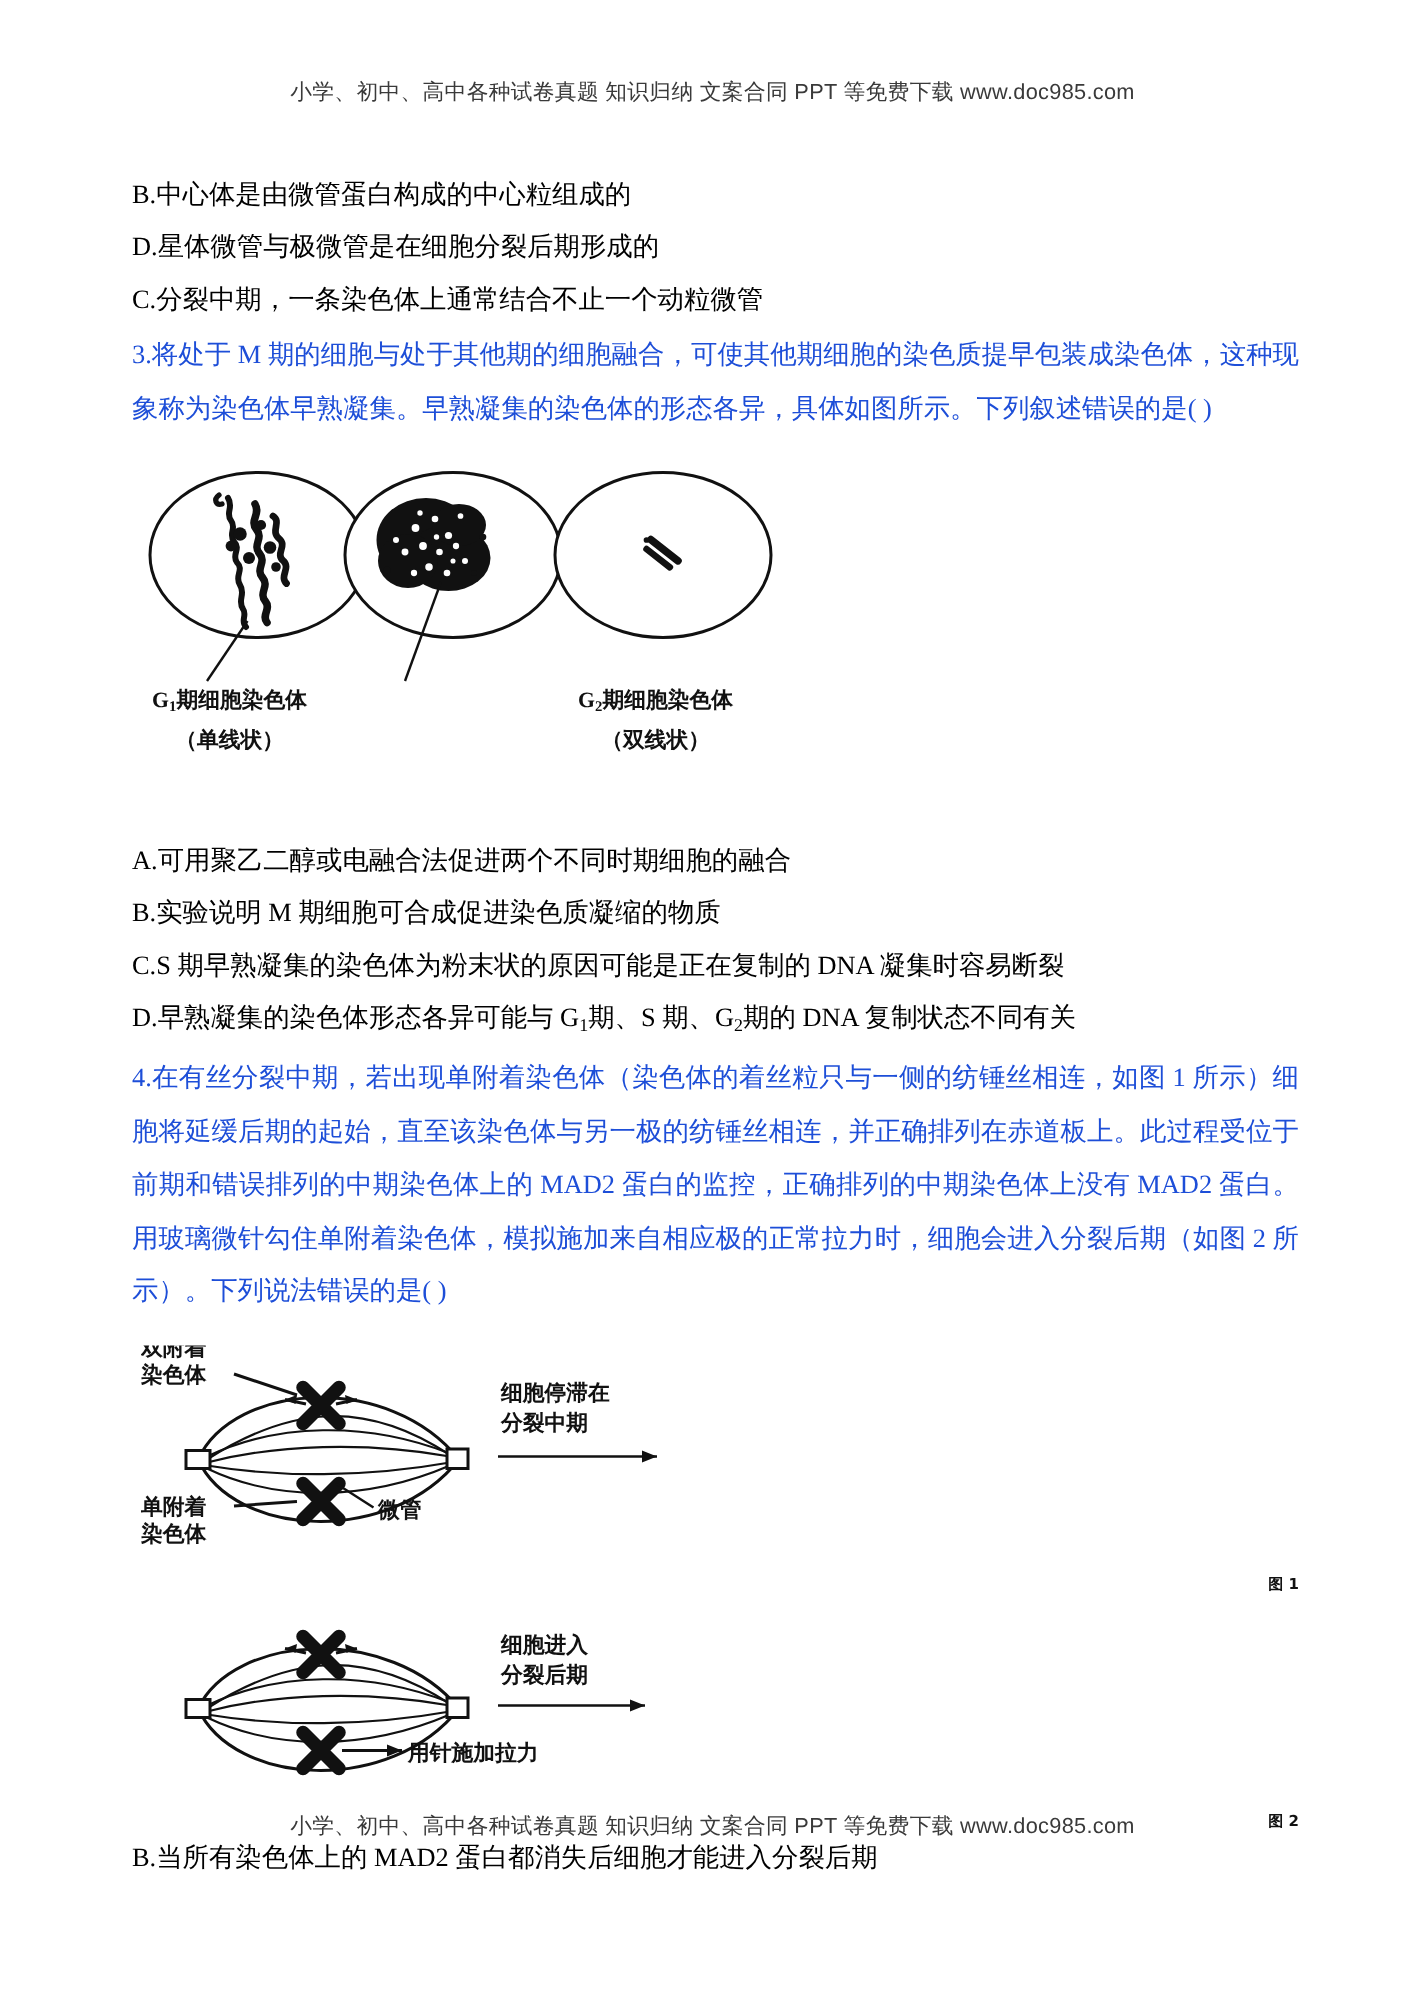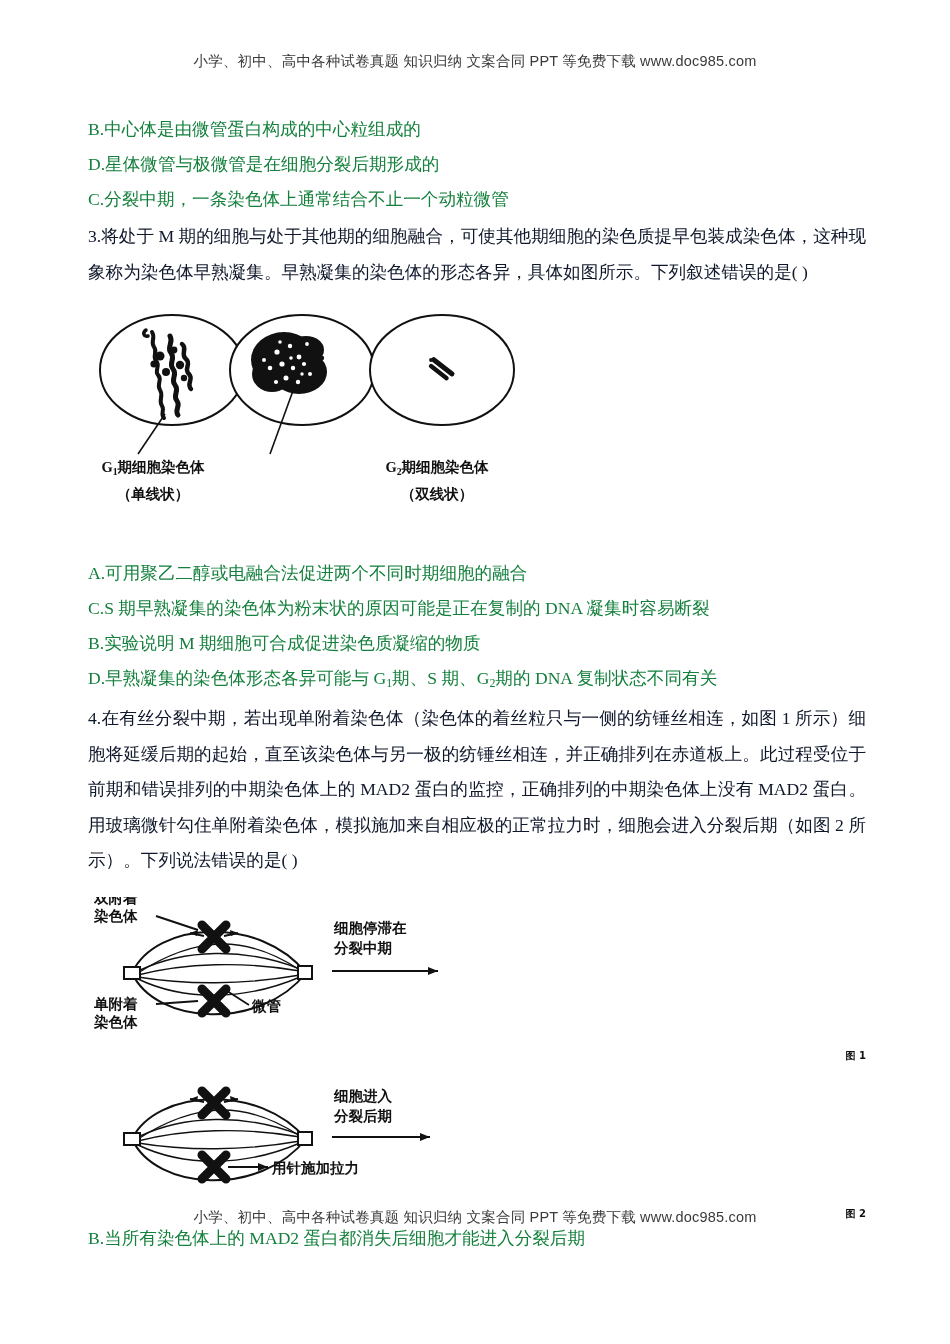--- a/index.html
+++ b/index.html
@@ -43,7 +43,7 @@
   .opt {
     font-size: 17.6px;
     line-height: 35px;
-    color: #15803d;
+    color: #000000;
   }
   .stem {
     font-size: 17.6px;

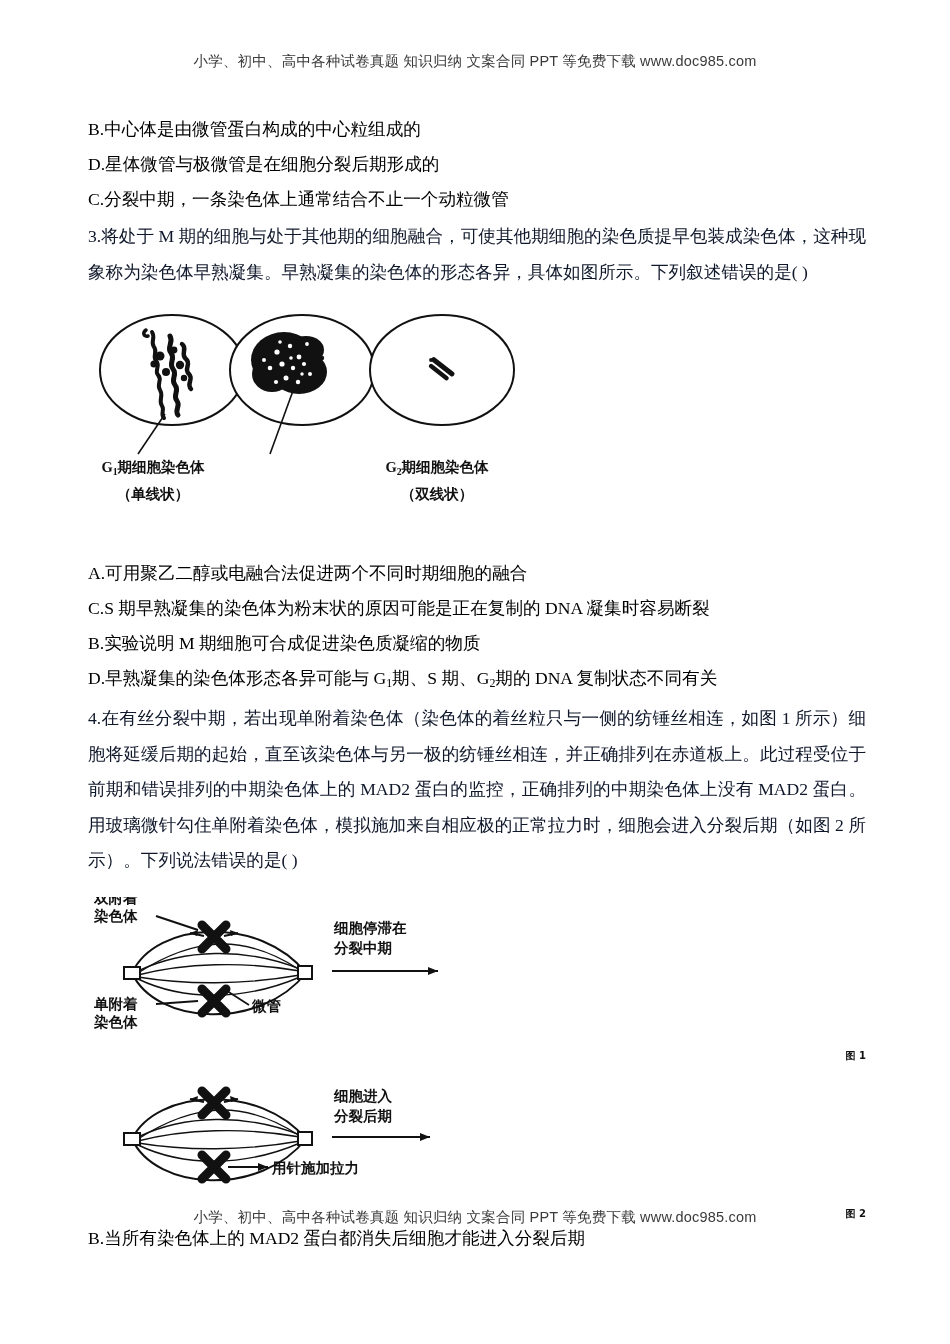--- a/index.html
+++ b/index.html
@@ -48,7 +48,7 @@
   .stem {
     font-size: 17.6px;
     line-height: 35.5px;
-    color: #0f172a;
+    color: #1d4ed8;
     text-align: justify;
     text-justify: inter-ideograph;
   }

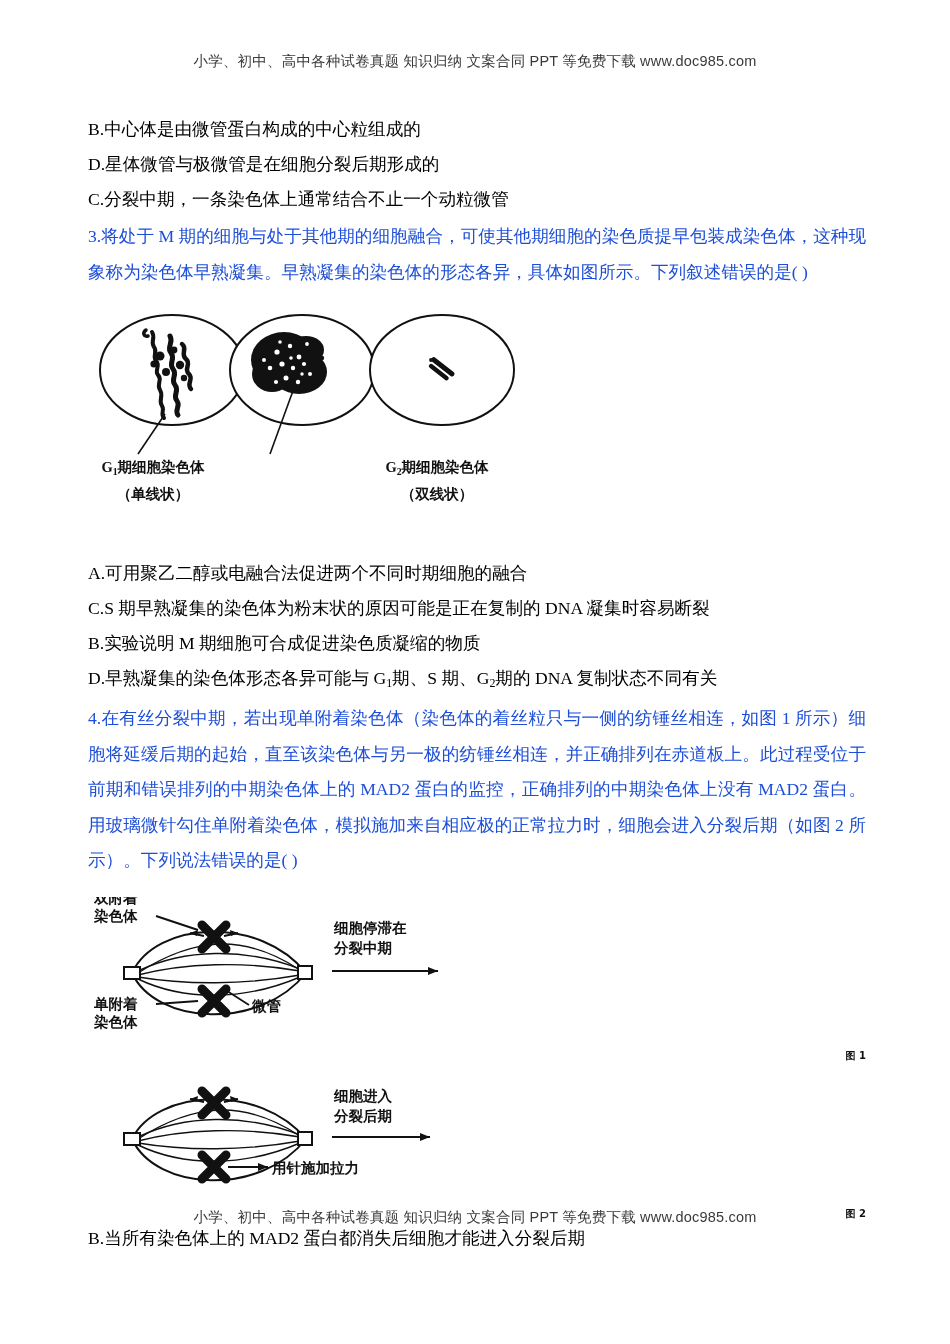--- a/index.html
+++ b/index.html
@@ -205,8 +205,8 @@
     </div>
 
     <div class="opt" style="margin-top:22px;">A.可用聚乙二醇或电融合法促进两个不同时期细胞的融合</div>
+    <div class="opt">B.实验说明 M 期细胞可合成促进染色质凝缩的物质</div>
     <div class="opt">C.S 期早熟凝集的染色体为粉末状的原因可能是正在复制的 DNA 凝集时容易断裂</div>
-    <div class="opt">B.实验说明 M 期细胞可合成促进染色质凝缩的物质</div>
     <div class="opt">
       <span>D.早熟凝集的染色体形态各异可能与 G</span><sub>1</sub><span>期、S 期、G</span><sub>2</sub><span>期的 DNA 复制状态不同有关</span>
     </div>

